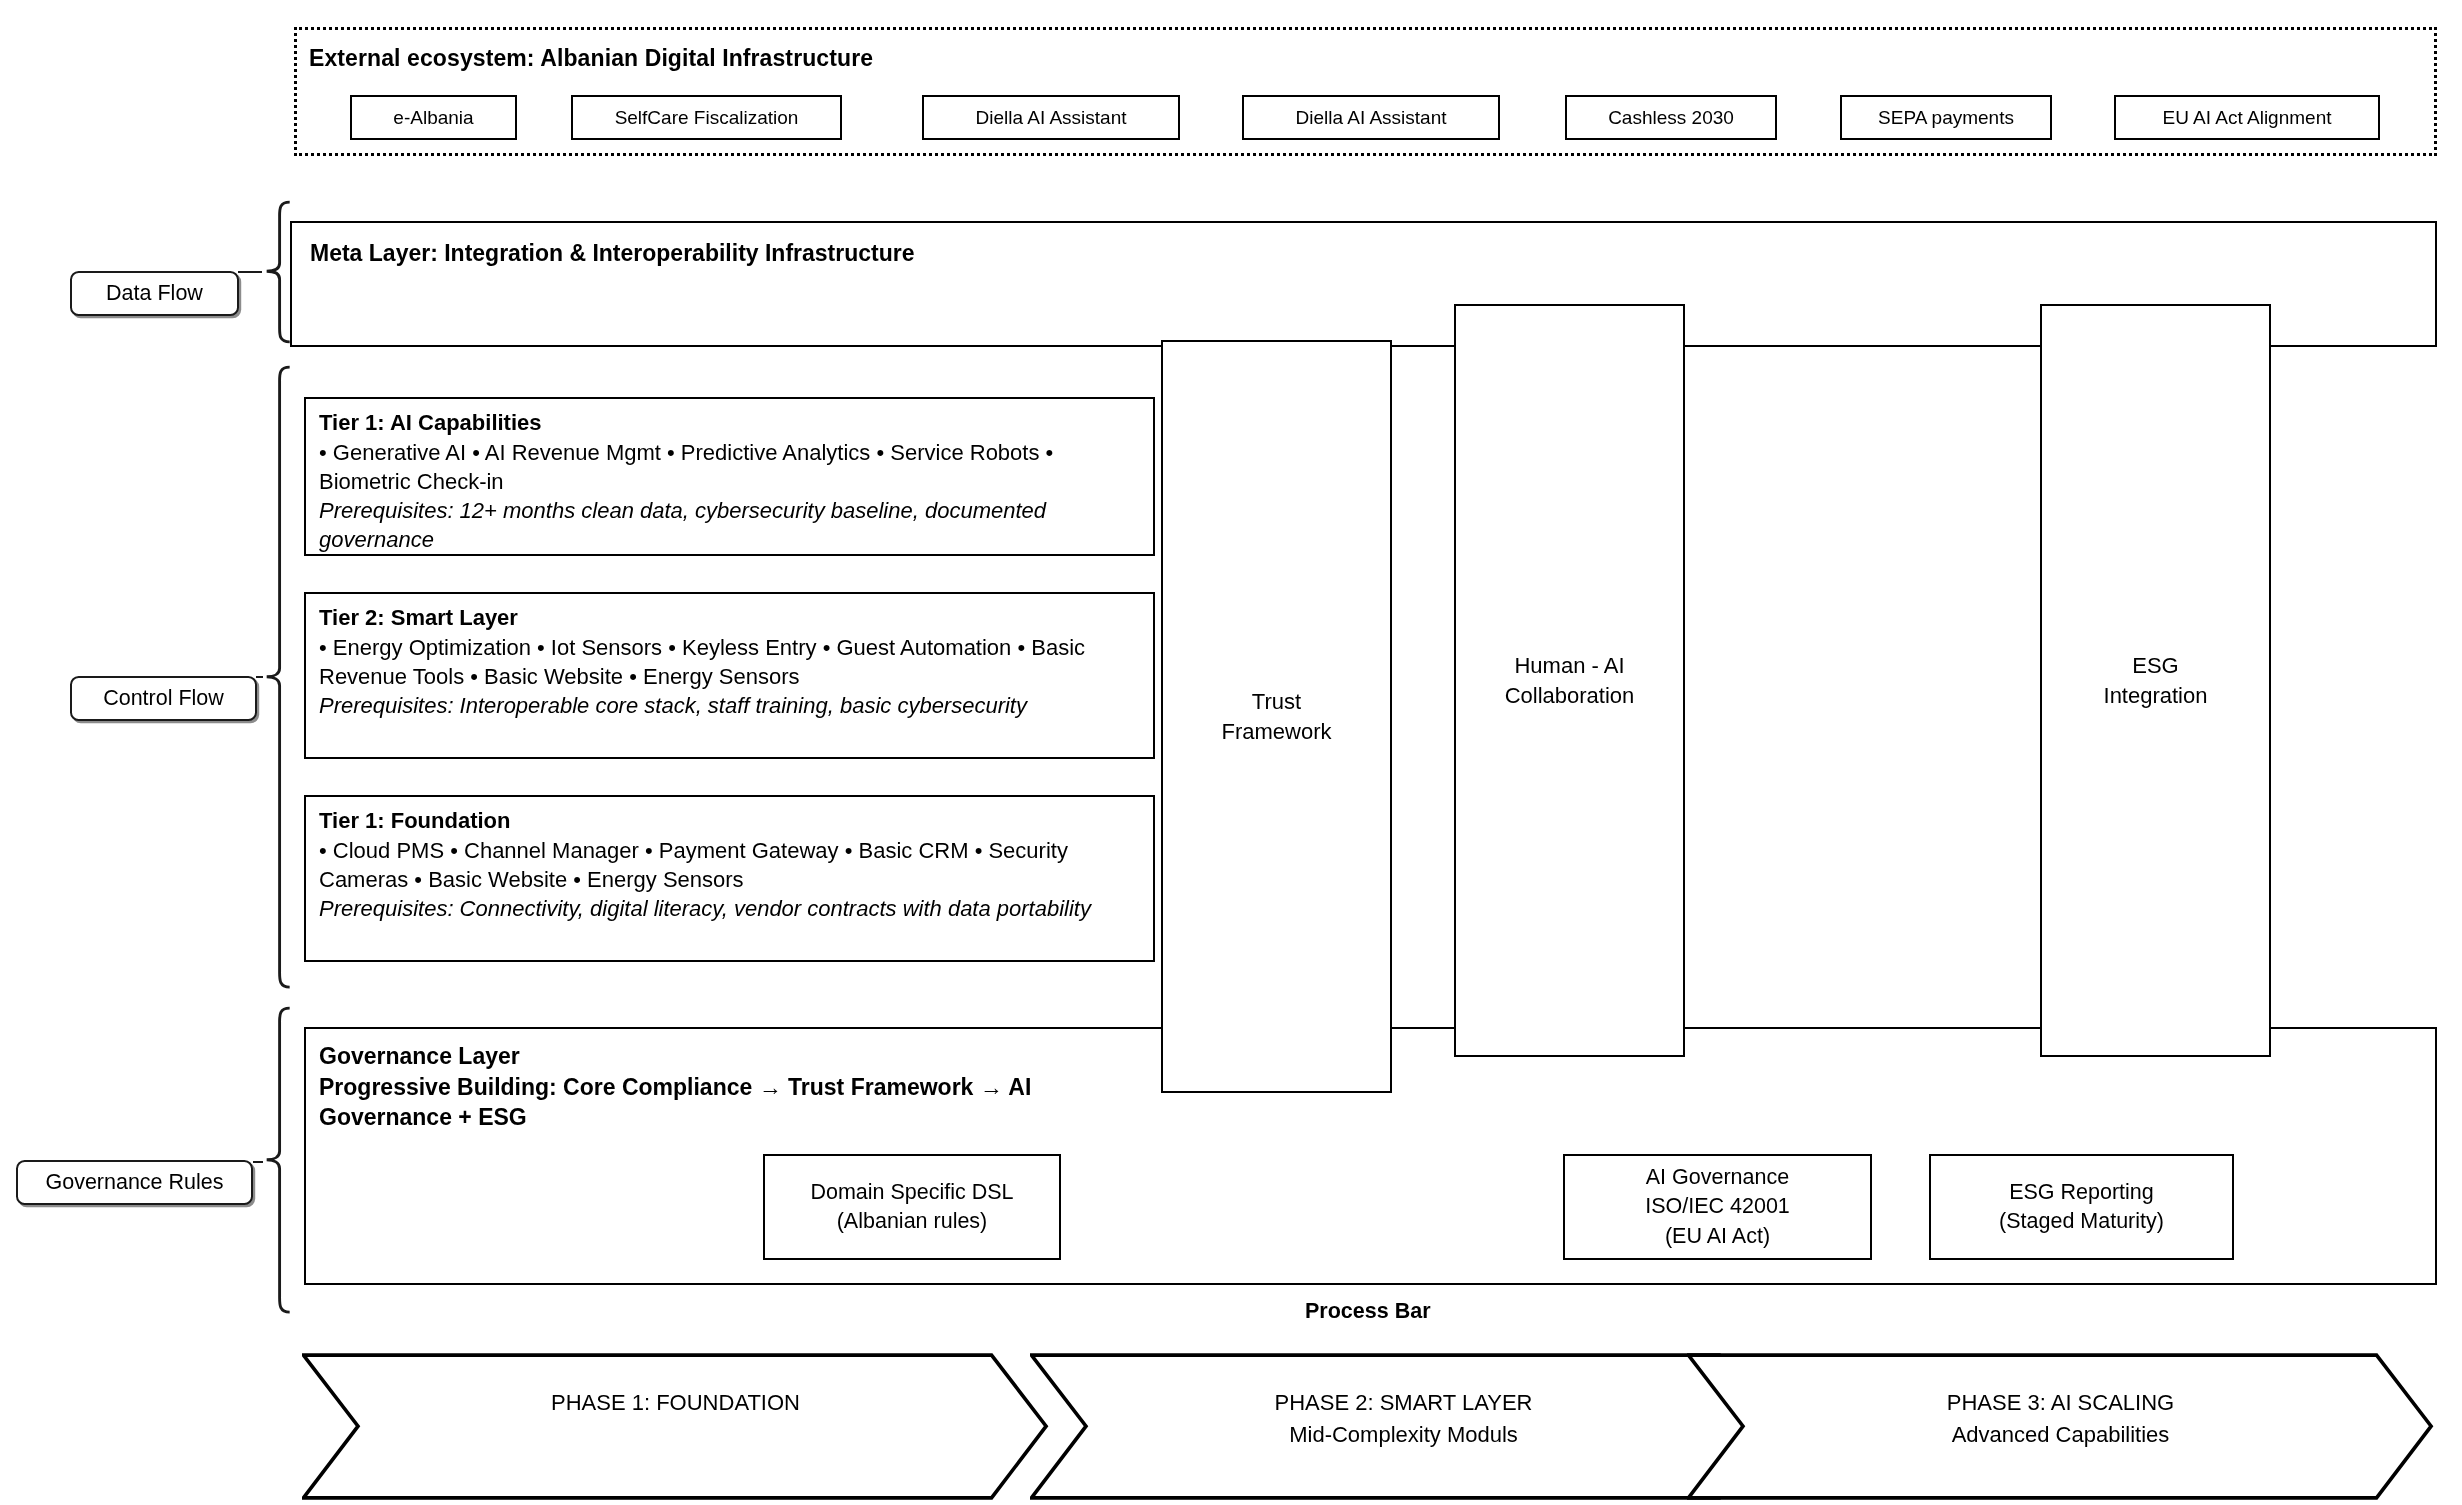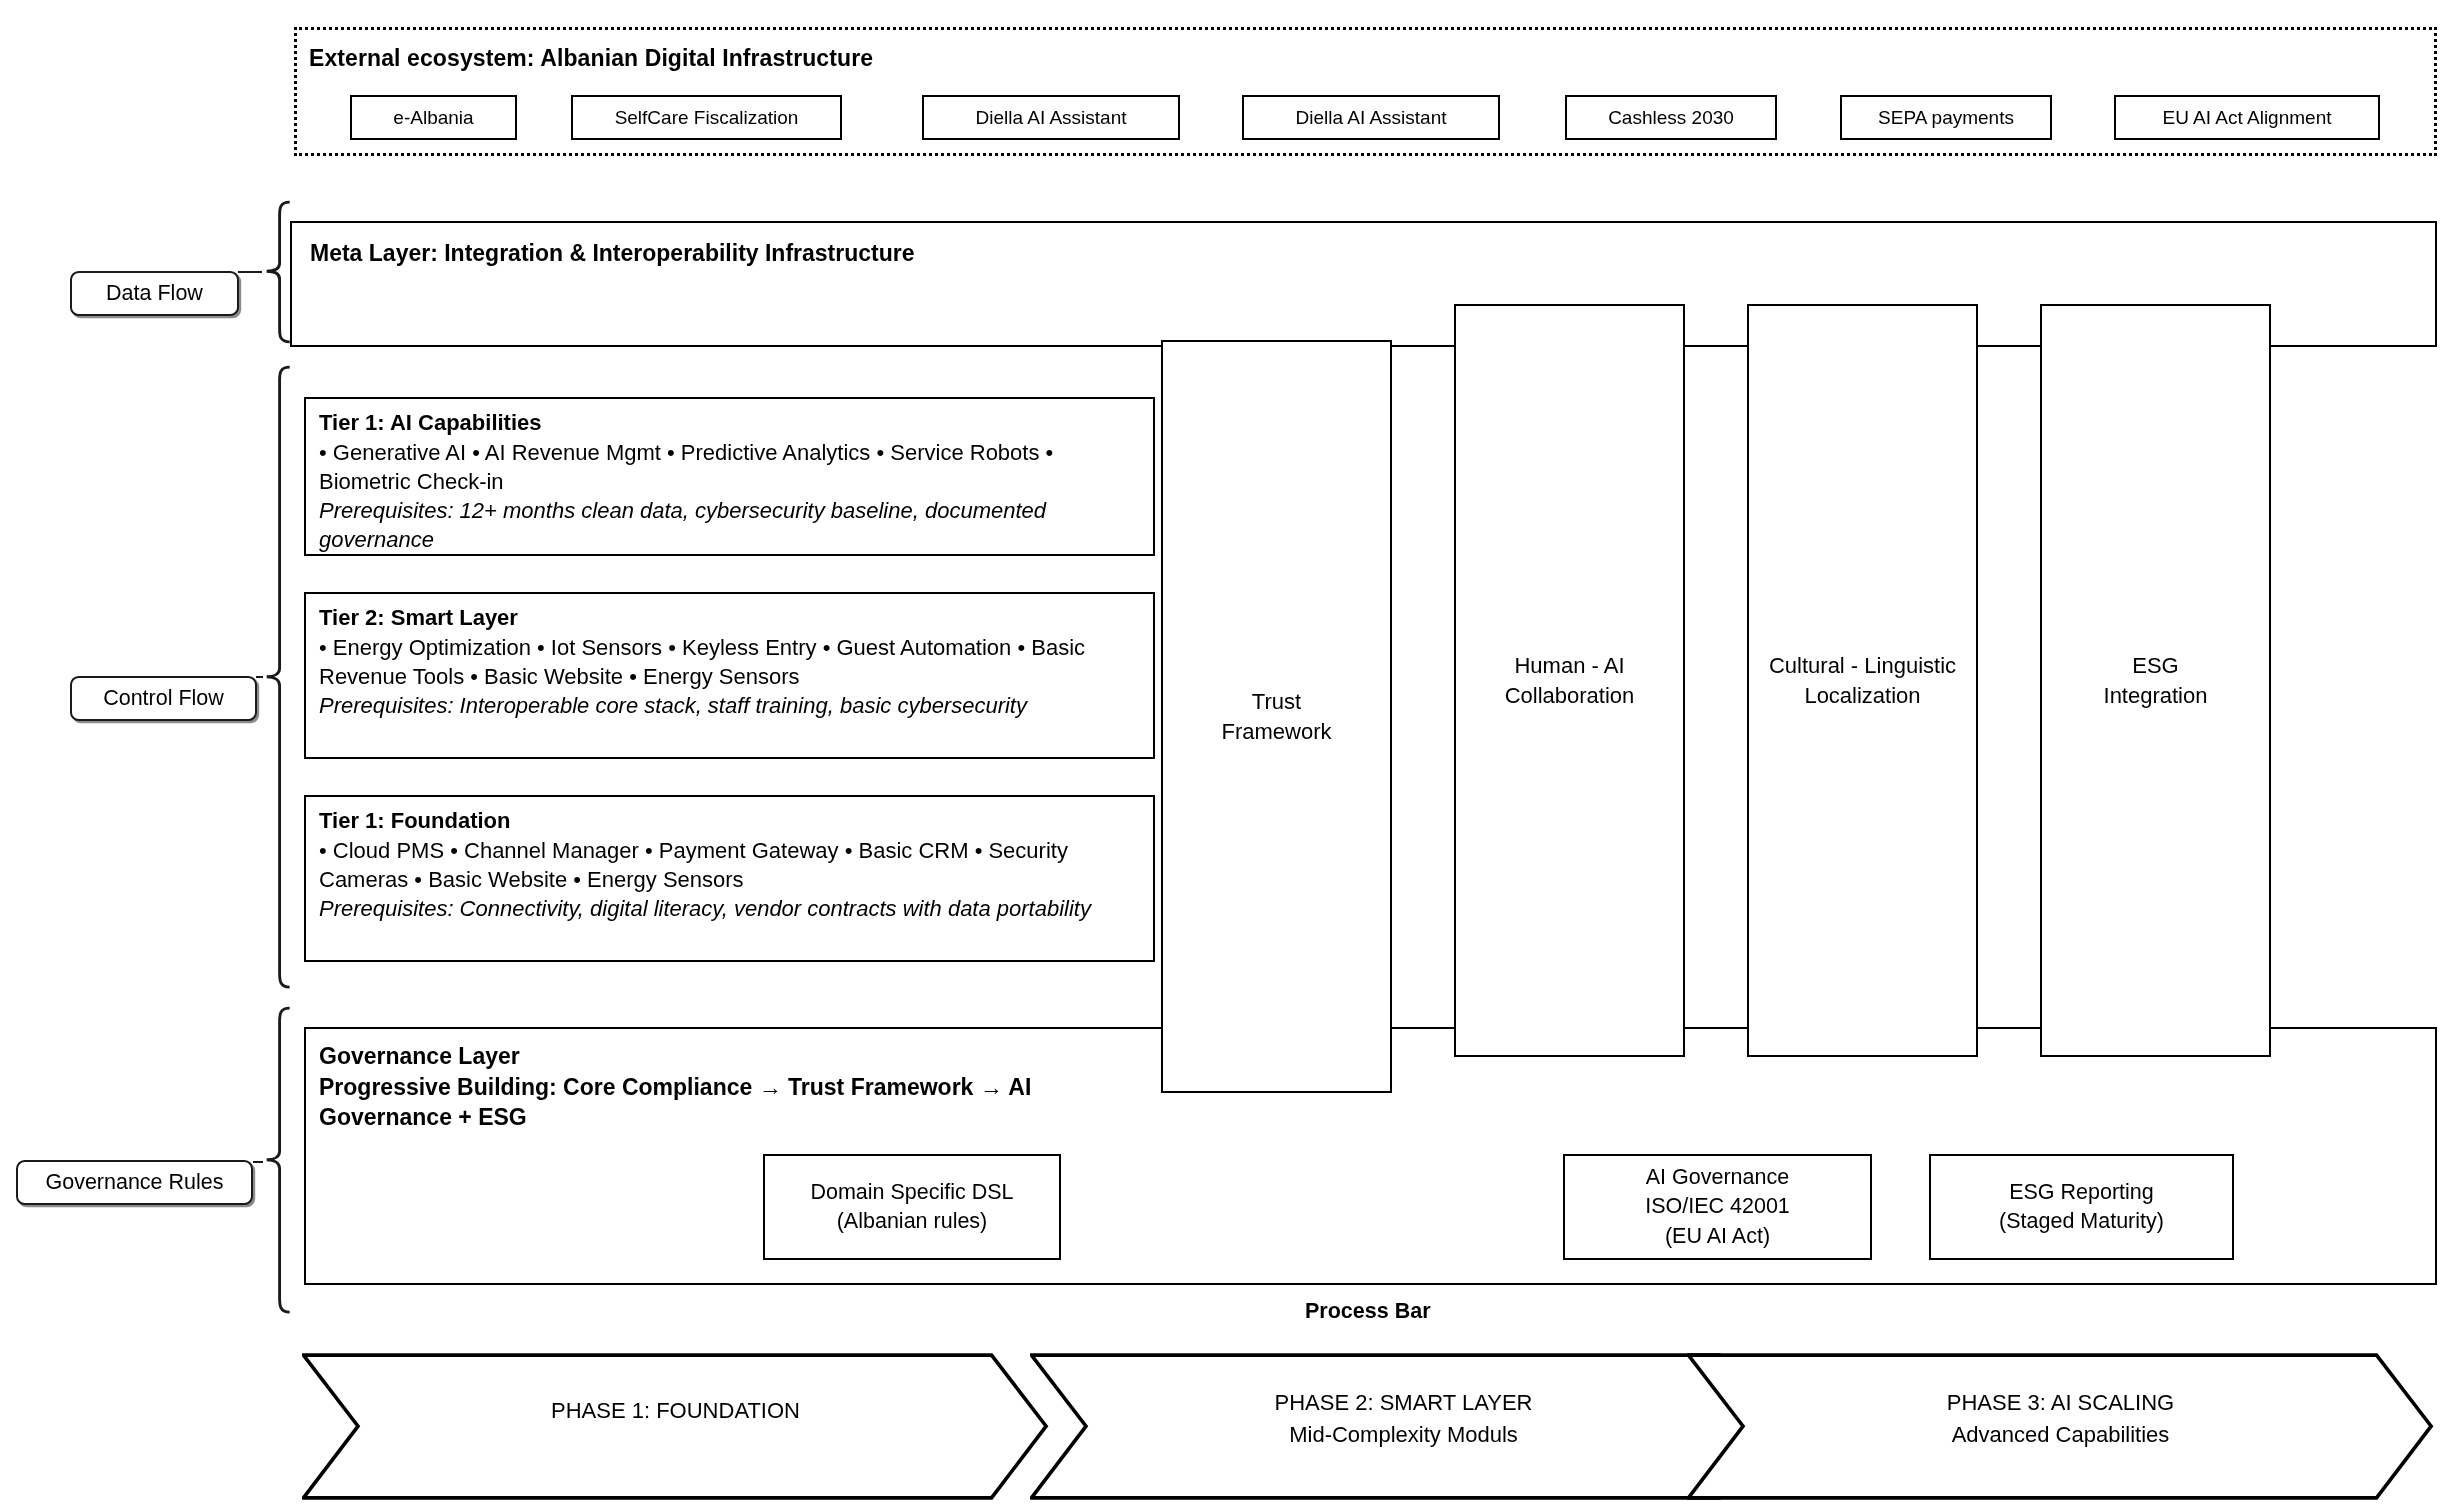--- a/index.html
+++ b/index.html
@@ -203,12 +203,6 @@
       <span>Collaboration</span>
     </span>
   </div>
-  <div class="abs vcol" style="left:1747px;top:304px;width:231px;height:753px;">
-    <span>
-      <span>Cultural - Linguistic</span><br>
-      <span>Localization</span>
-    </span>
-  </div>
   <div class="abs vcol" style="left:2040px;top:304px;width:231px;height:753px;">
     <span>
       <span>ESG</span><br>

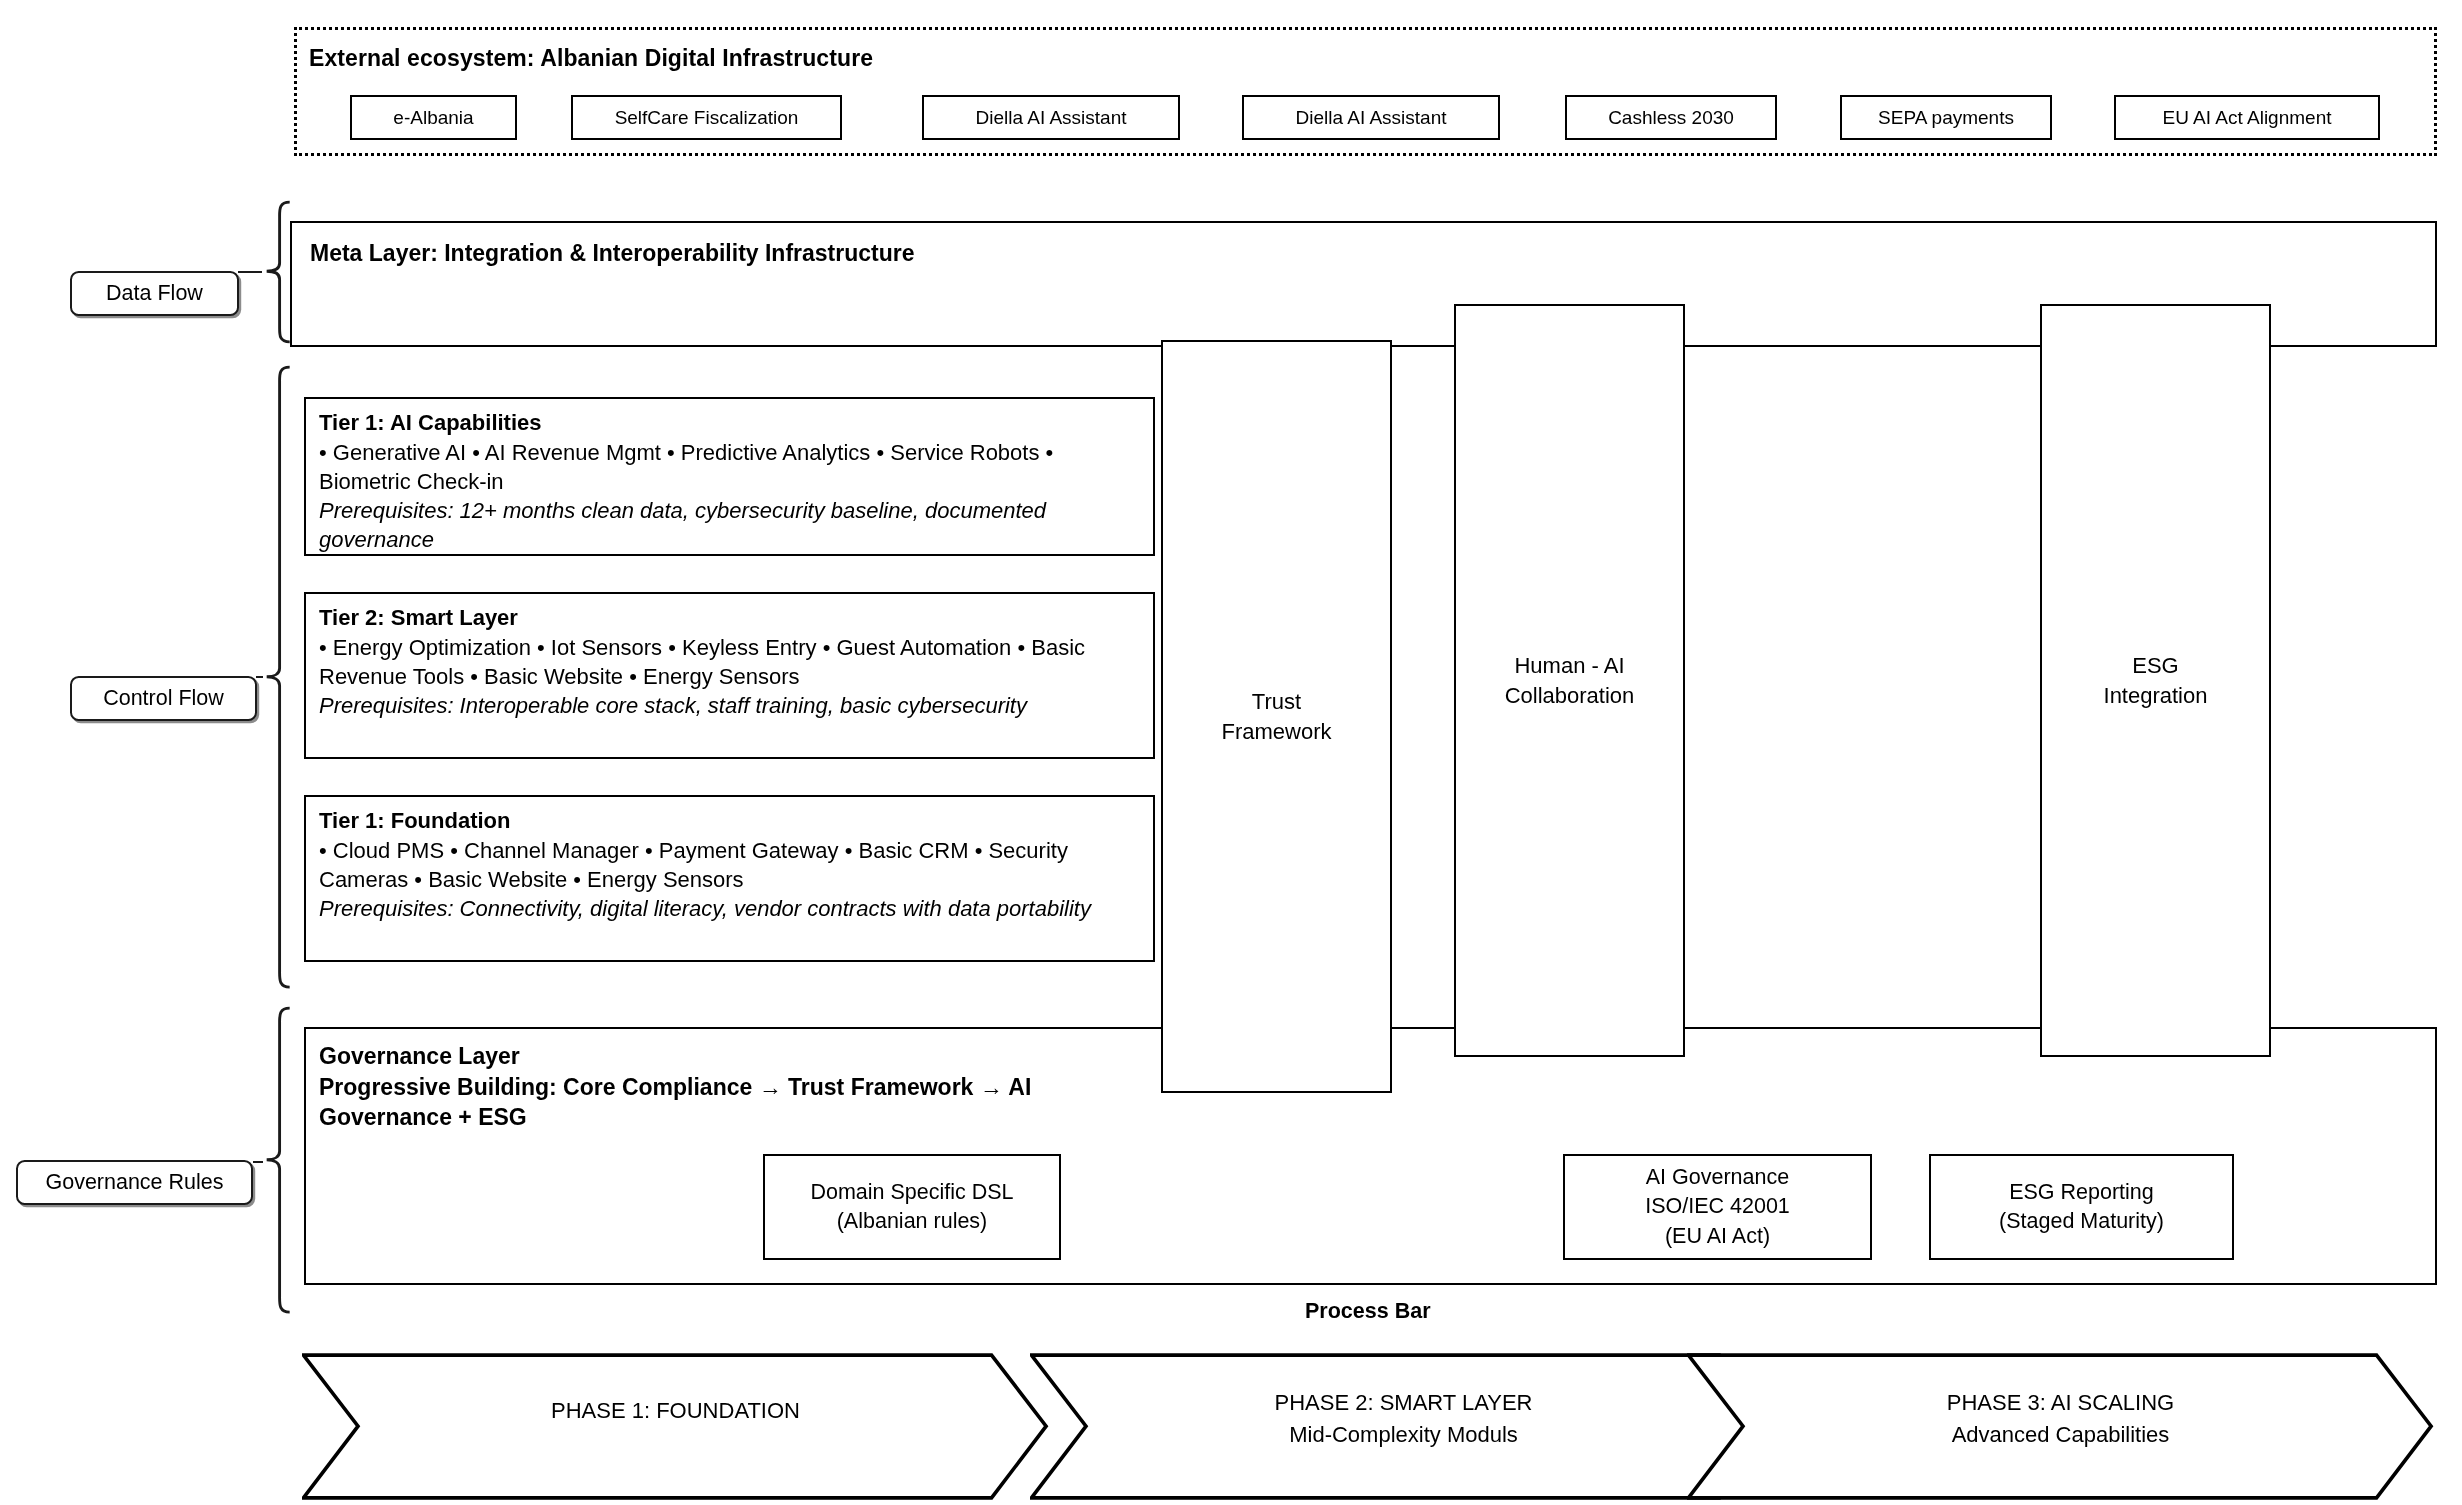--- a/index.html
+++ b/index.html
@@ -216,7 +216,7 @@
     <svg width="747" height="147" viewBox="0 0 1040 205" preserveAspectRatio="none">
       <path d="M2 3 L960 3 L1036 102 L960 202 L2 202 L78 102 Z" fill="#ffffff" stroke="#000000" stroke-width="5"></path>
     </svg>
-    <div class="chev-txt" style="top:34px;margin-top:8px;">
+    <div class="chev-txt" style="top:34px;">
       <div>PHASE 1: FOUNDATION</div>
     </div>
   </div>

